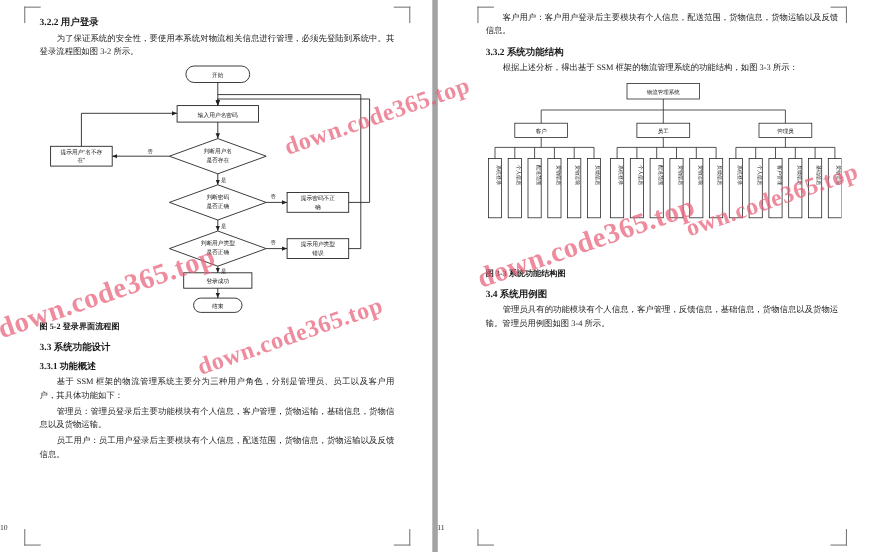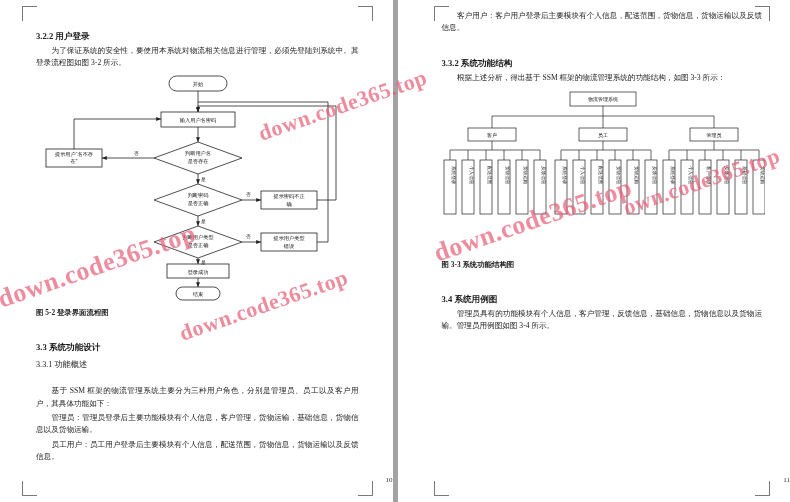--- a/index.html
+++ b/index.html
@@ -55,7 +55,7 @@
   h2.sec {
     font-size: 8.6px;
     font-weight: bold;
-    margin: 22px 0 3px 0;
+    margin: 6px 0 3px 0;
     line-height: 1.4;
   }
   h3.sub {

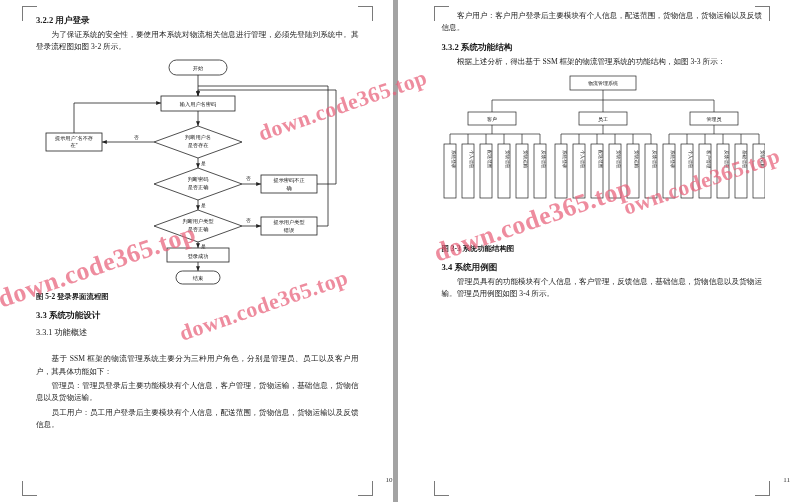--- a/index.html
+++ b/index.html
@@ -60,8 +60,8 @@
   }
   h3.sub {
     font-size: 8.2px;
-    font-weight: normal;
-    margin: 6px 0 15px 0;
+    font-weight: bold;
+    margin: 6px 0 3px 0;
     line-height: 1.4;
   }
   p.body {

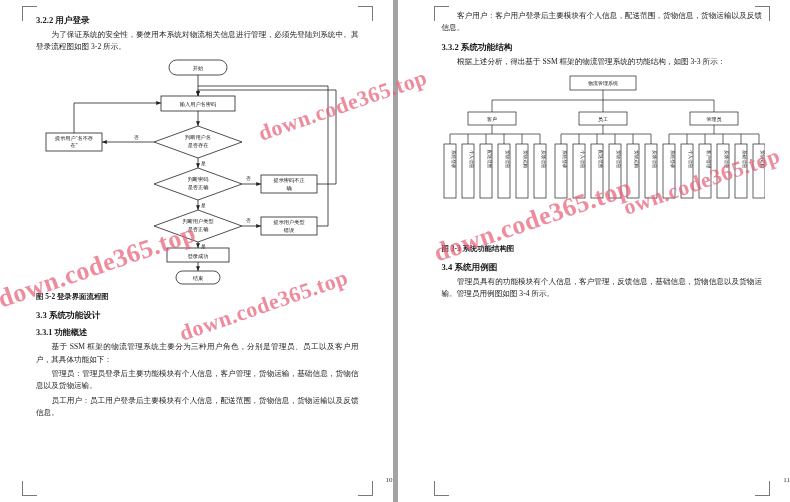--- a/index.html
+++ b/index.html
@@ -82,7 +82,7 @@
     bottom: 18px;
     left: 0;
     right: 0;
-    text-align: right;
+    text-align: left;
     font-size: 7px;
     color: #333;
   }

